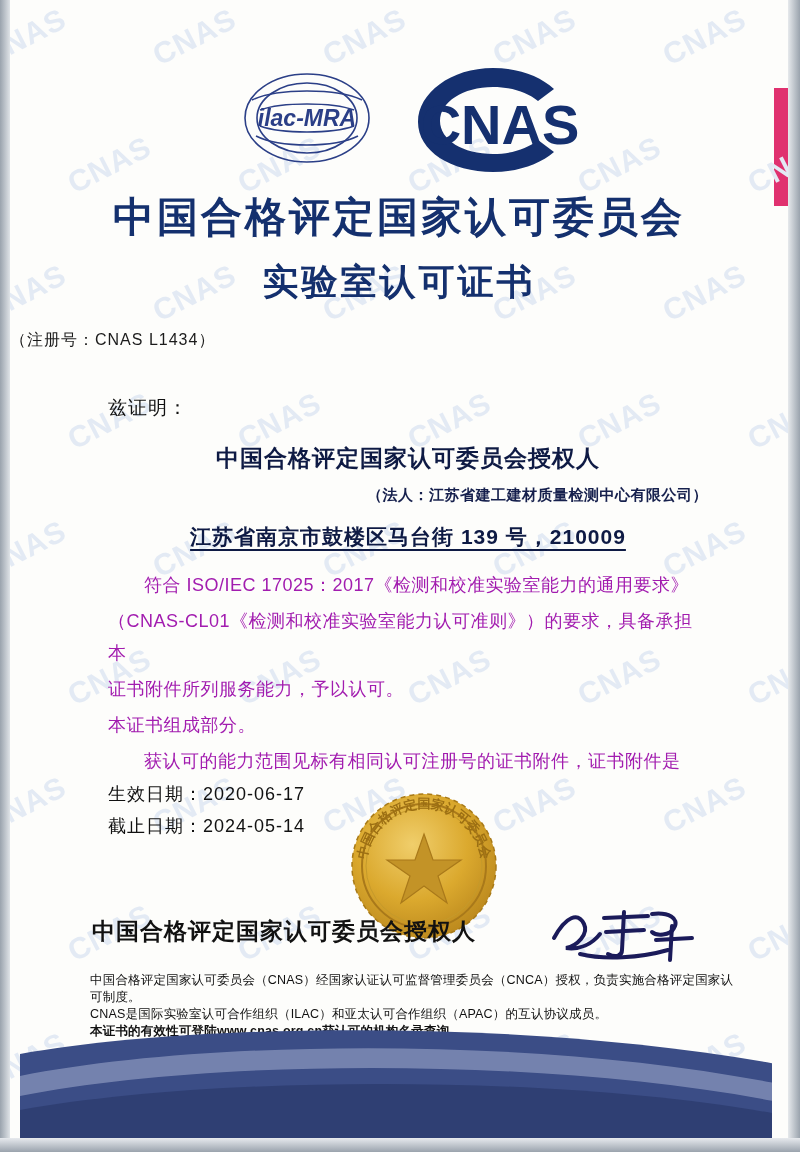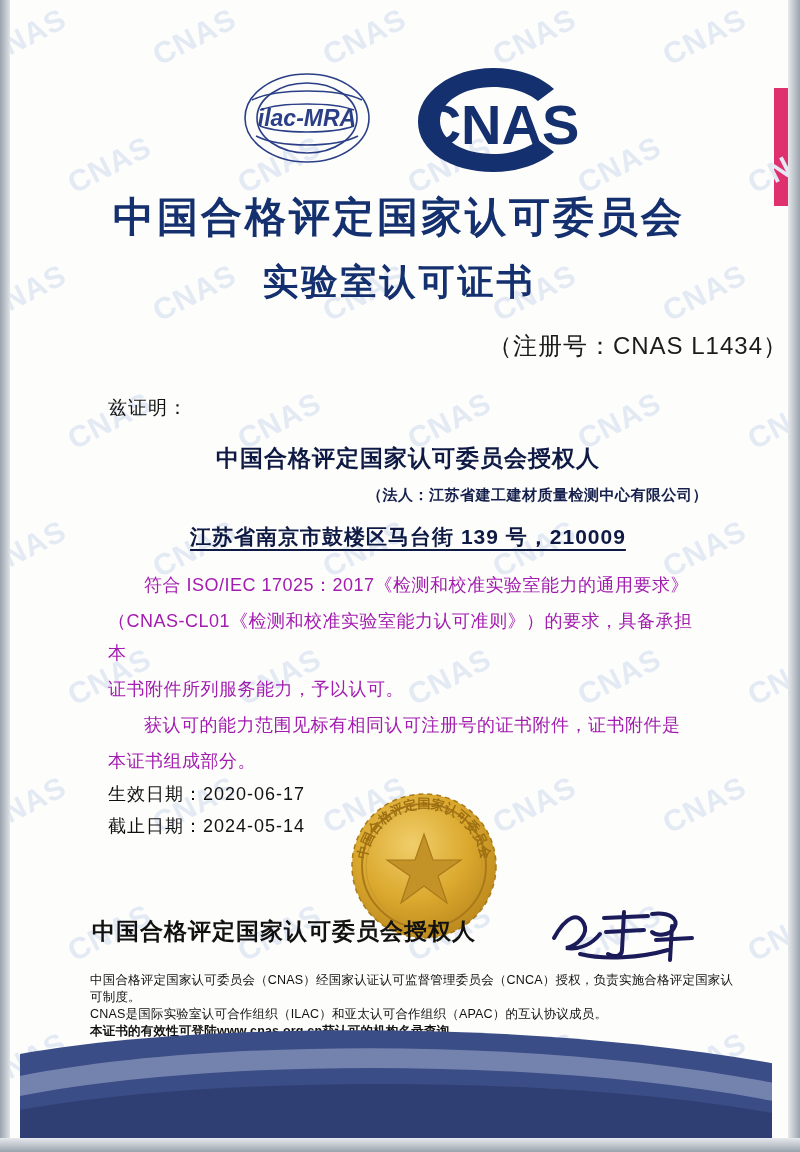--- a/index.html
+++ b/index.html
@@ -69,7 +69,7 @@
   }
   .regno{
     position:absolute;left:0;right:0;top:330px;
-    text-align:right;font-size:24px;color:#1b1b1b;
+    text-align:left;font-size:16px;color:#1b1b1b;
     letter-spacing:1px;
   }
 

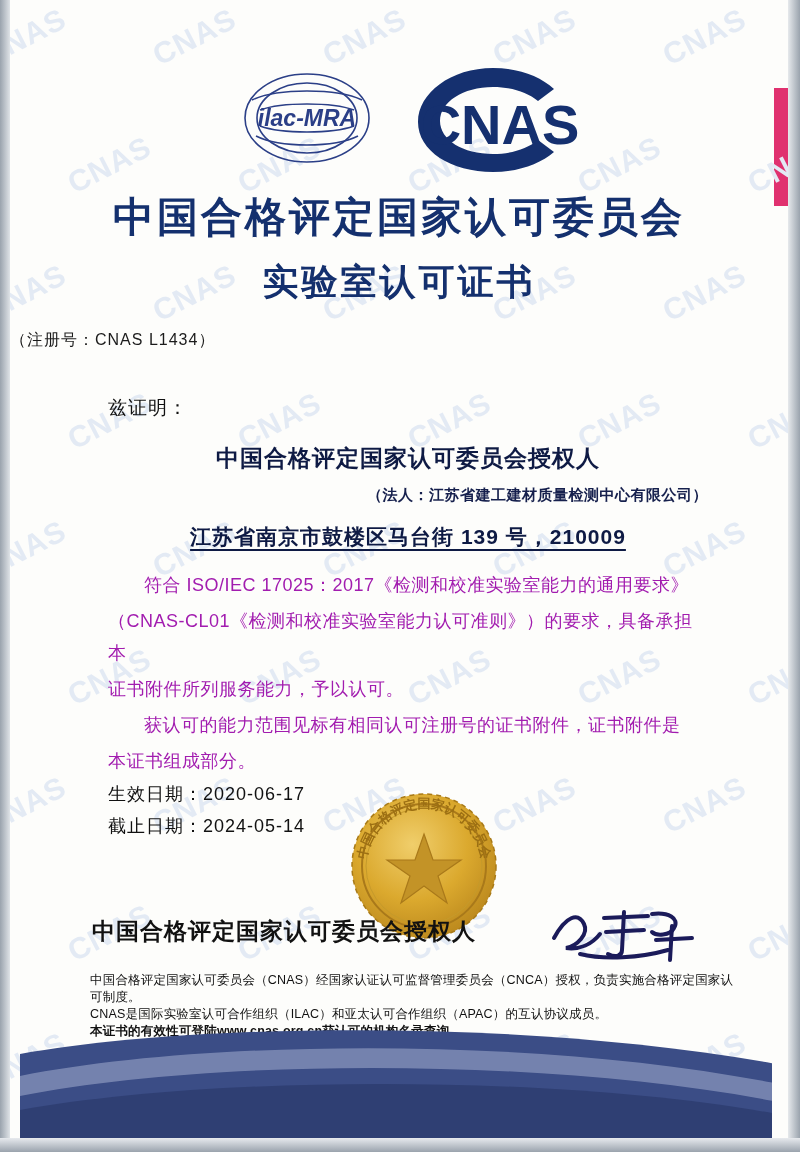--- a/index.html
+++ b/index.html
@@ -229,8 +229,8 @@
       <p class="para indent">符合 ISO/IEC 17025：2017《检测和校准实验室能力的通用要求》</p>
       <p class="para">（CNAS-CL01《检测和校准实验室能力认可准则》）的要求，具备承担本</p>
       <p class="para">证书附件所列服务能力，予以认可。</p>
+      <p class="para">本证书组成部分。</p>
       <p class="para indent">获认可的能力范围见标有相同认可注册号的证书附件，证书附件是</p>
-      <p class="para">本证书组成部分。</p>
     </div>
 
     <div class="dates">

